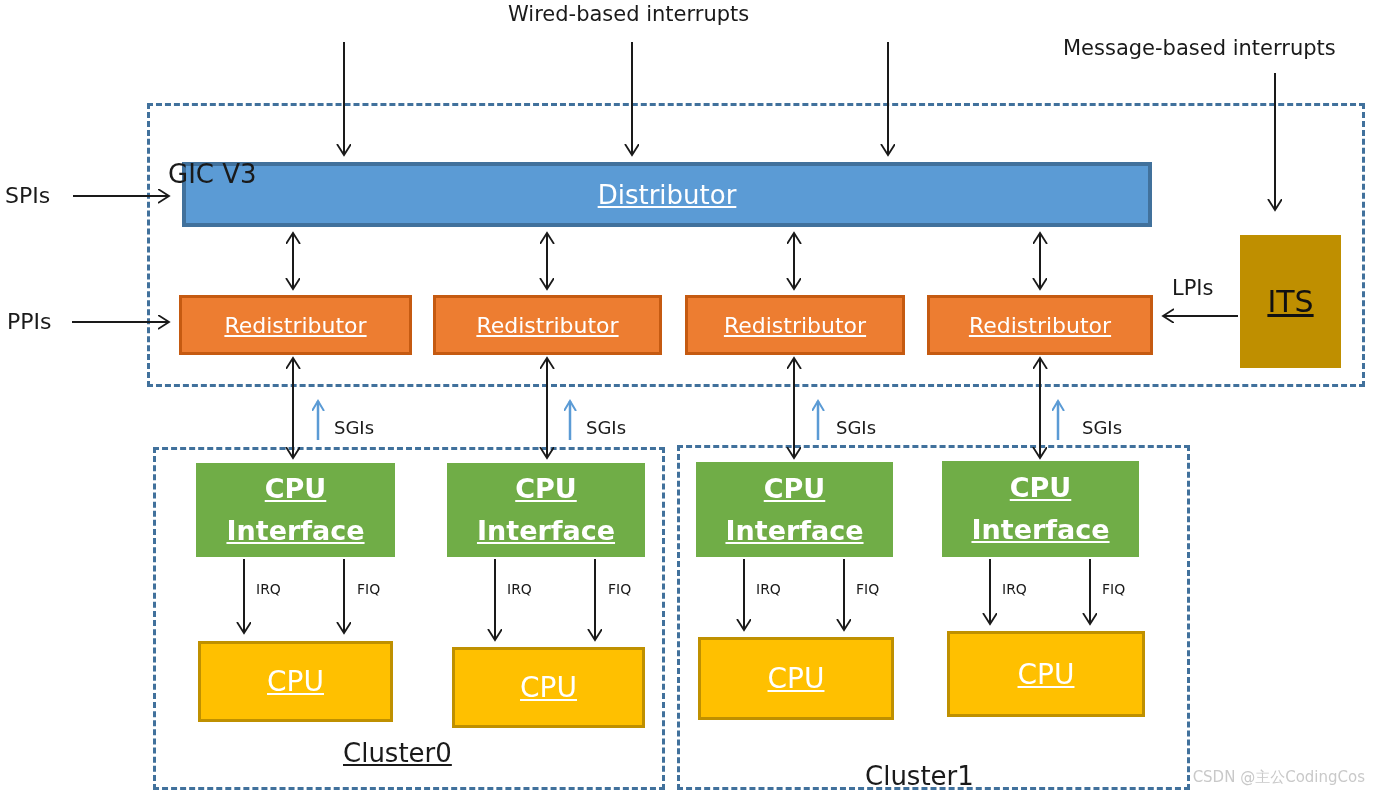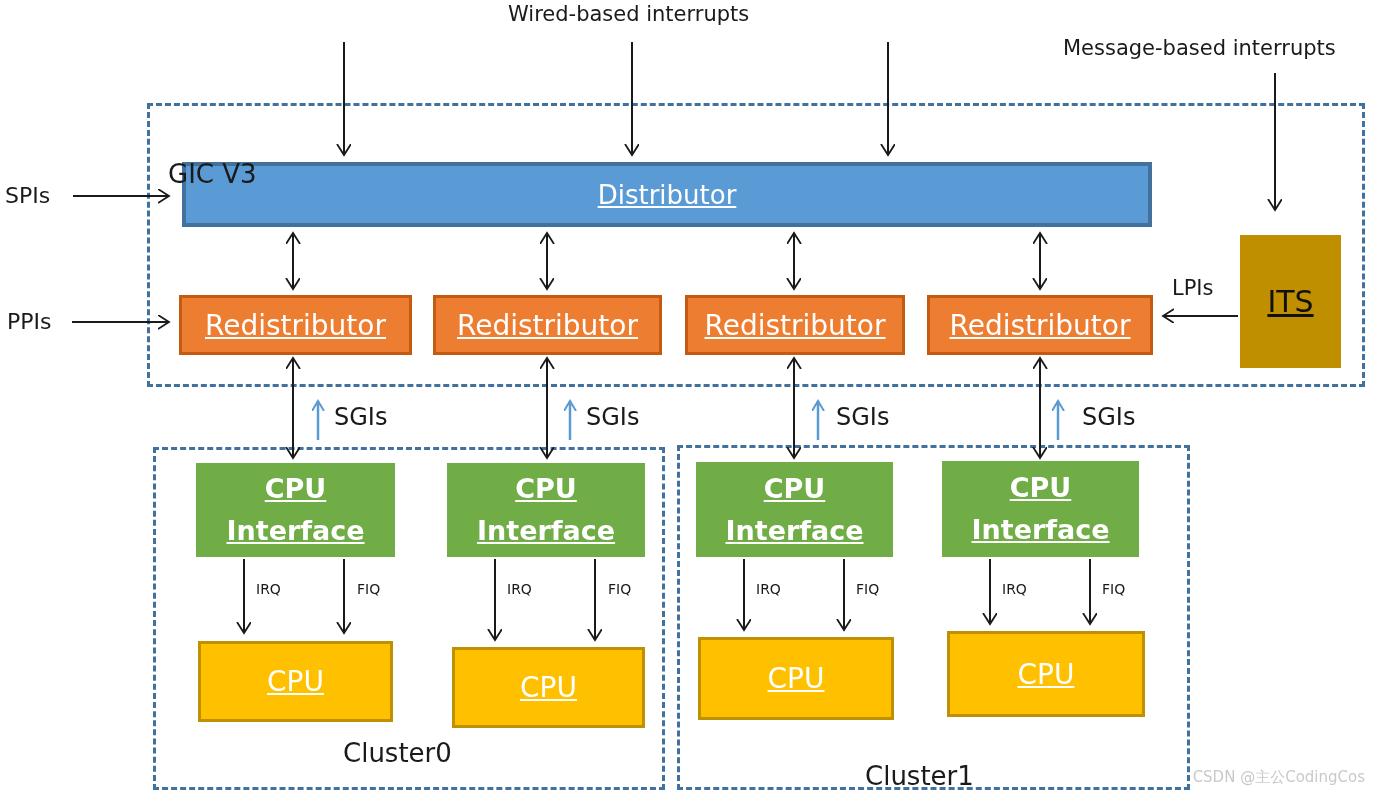--- a/index.html
+++ b/index.html
@@ -20,7 +20,7 @@
 
   
   #distributor{left:182px;top:162px;width:970px;height:65px;background:#5B9BD5;border:4px solid #41719C;color:#fff;font-size:26px;}
-  .redis{top:295px;height:60px;background:#ED7D31;border:3px solid #C55A11;color:#fff;font-size:28px;}
+  .redis{top:295px;height:60px;background:#ED7D31;border:3px solid #C55A11;color:#fff;font-size:22px;}
   #redis-1{left:179px;width:233px;}
   #redis-2{left:433px;width:229px;}
   #redis-3{left:685px;width:220px;}

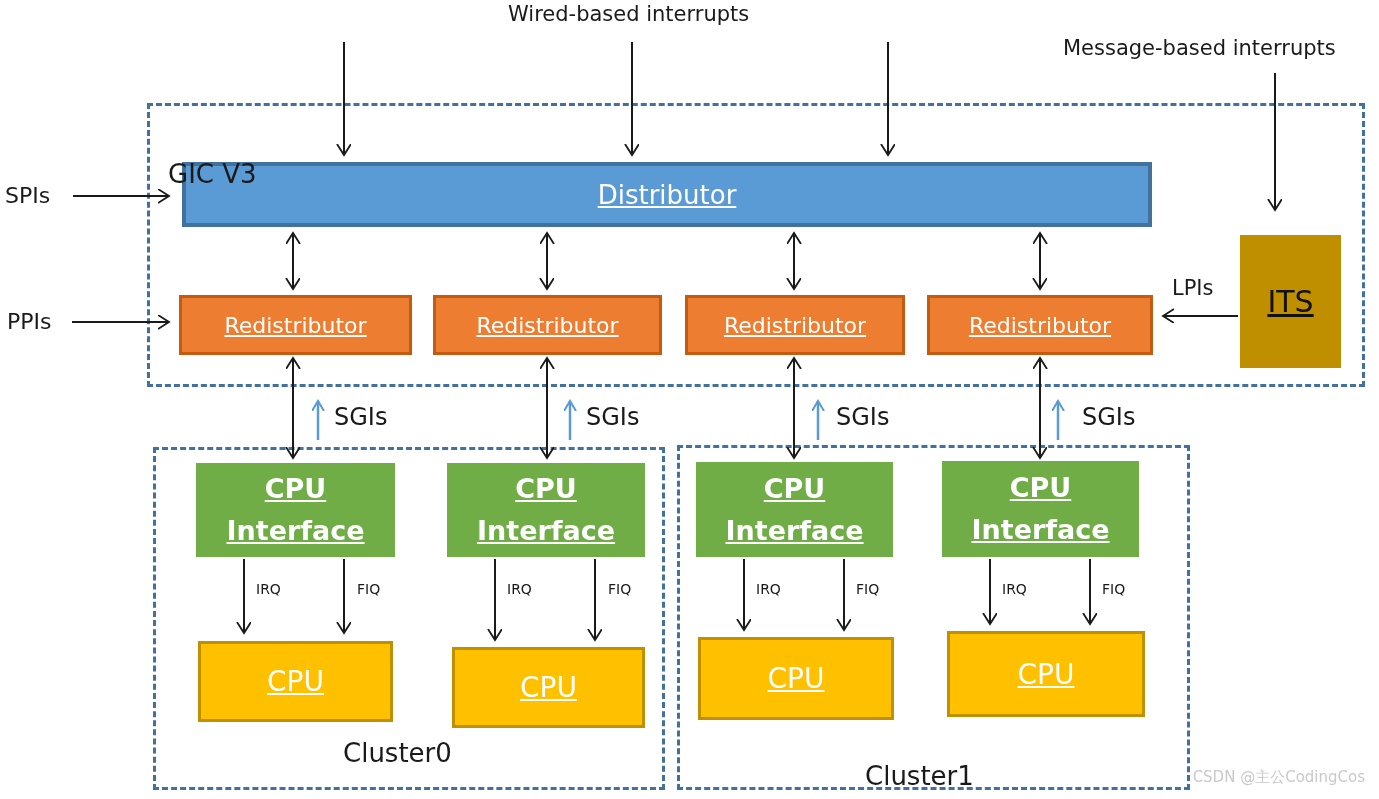--- a/index.html
+++ b/index.html
@@ -44,7 +44,7 @@
   #lbl-spis{left:5px;top:183px;font-size:22px;}
   #lbl-ppis{left:7px;top:309px;font-size:22px;}
   #lbl-lpis{left:1172px;top:276px;font-size:21px;}
-  .sgis{font-size:24px;top:403px;}
+  .sgis{font-size:18px;top:417px;}
   #sgis-1{left:334px;} #sgis-2{left:586px;} #sgis-3{left:836px;} #sgis-4{left:1082px;}
   .irqfiq{font-size:14px;top:581px;}
   #irq-0a{left:256px;} #fiq-0a{left:357px;}

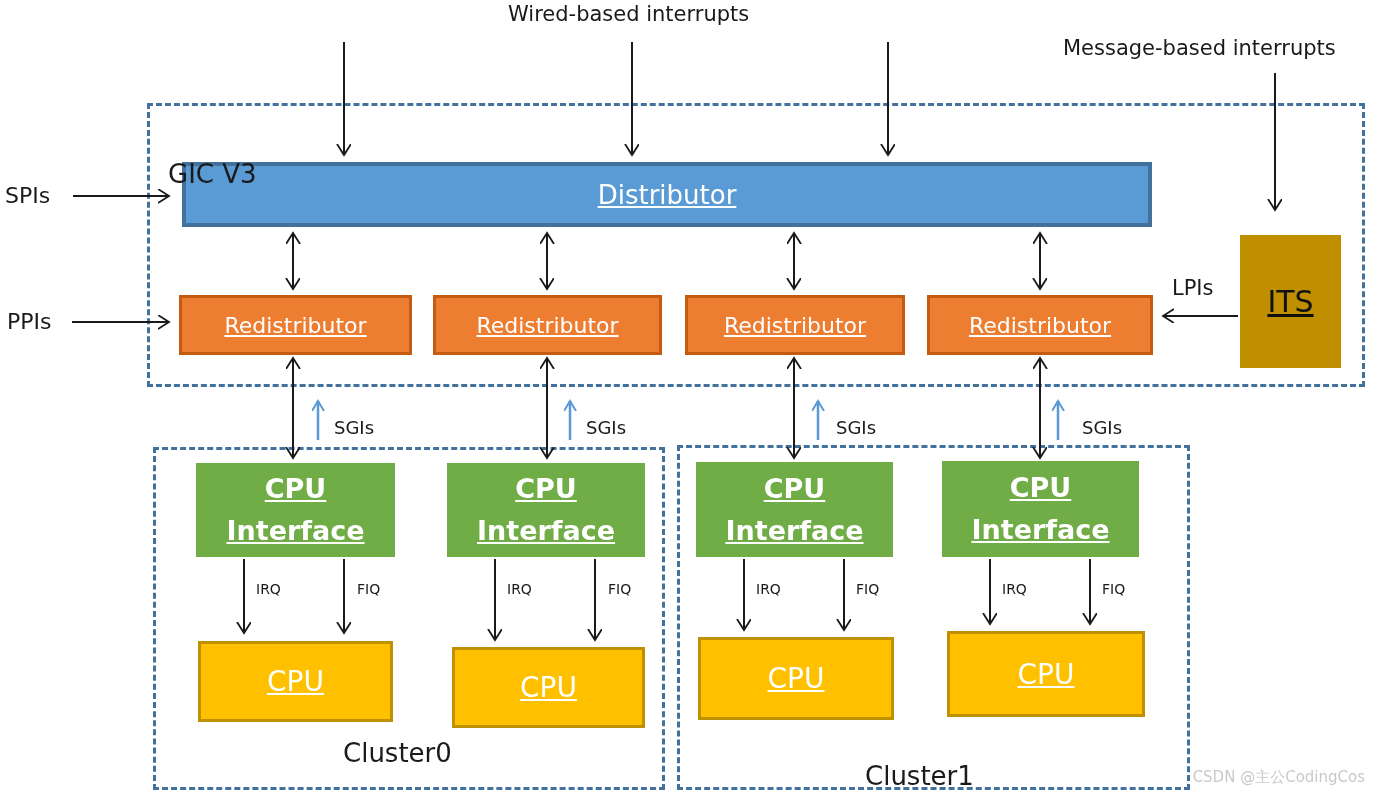--- a/index.html
+++ b/index.html
@@ -52,7 +52,7 @@
   #irq-1a{left:756px;} #fiq-1a{left:856px;}
   #irq-1b{left:1002px;}#fiq-1b{left:1102px;}
   .clusterlbl{font-size:26px;}
-  #lbl-cluster0{left:343px;top:738px;}
+  #lbl-cluster0{left:343px;top:738px;text-decoration:underline;}
   #lbl-cluster1{left:865px;top:733px;margin-top:28px;}
   #watermark{right:14px;bottom:12px;font-size:15px;color:#c9c9c9;z-index:4;}
 </style>

